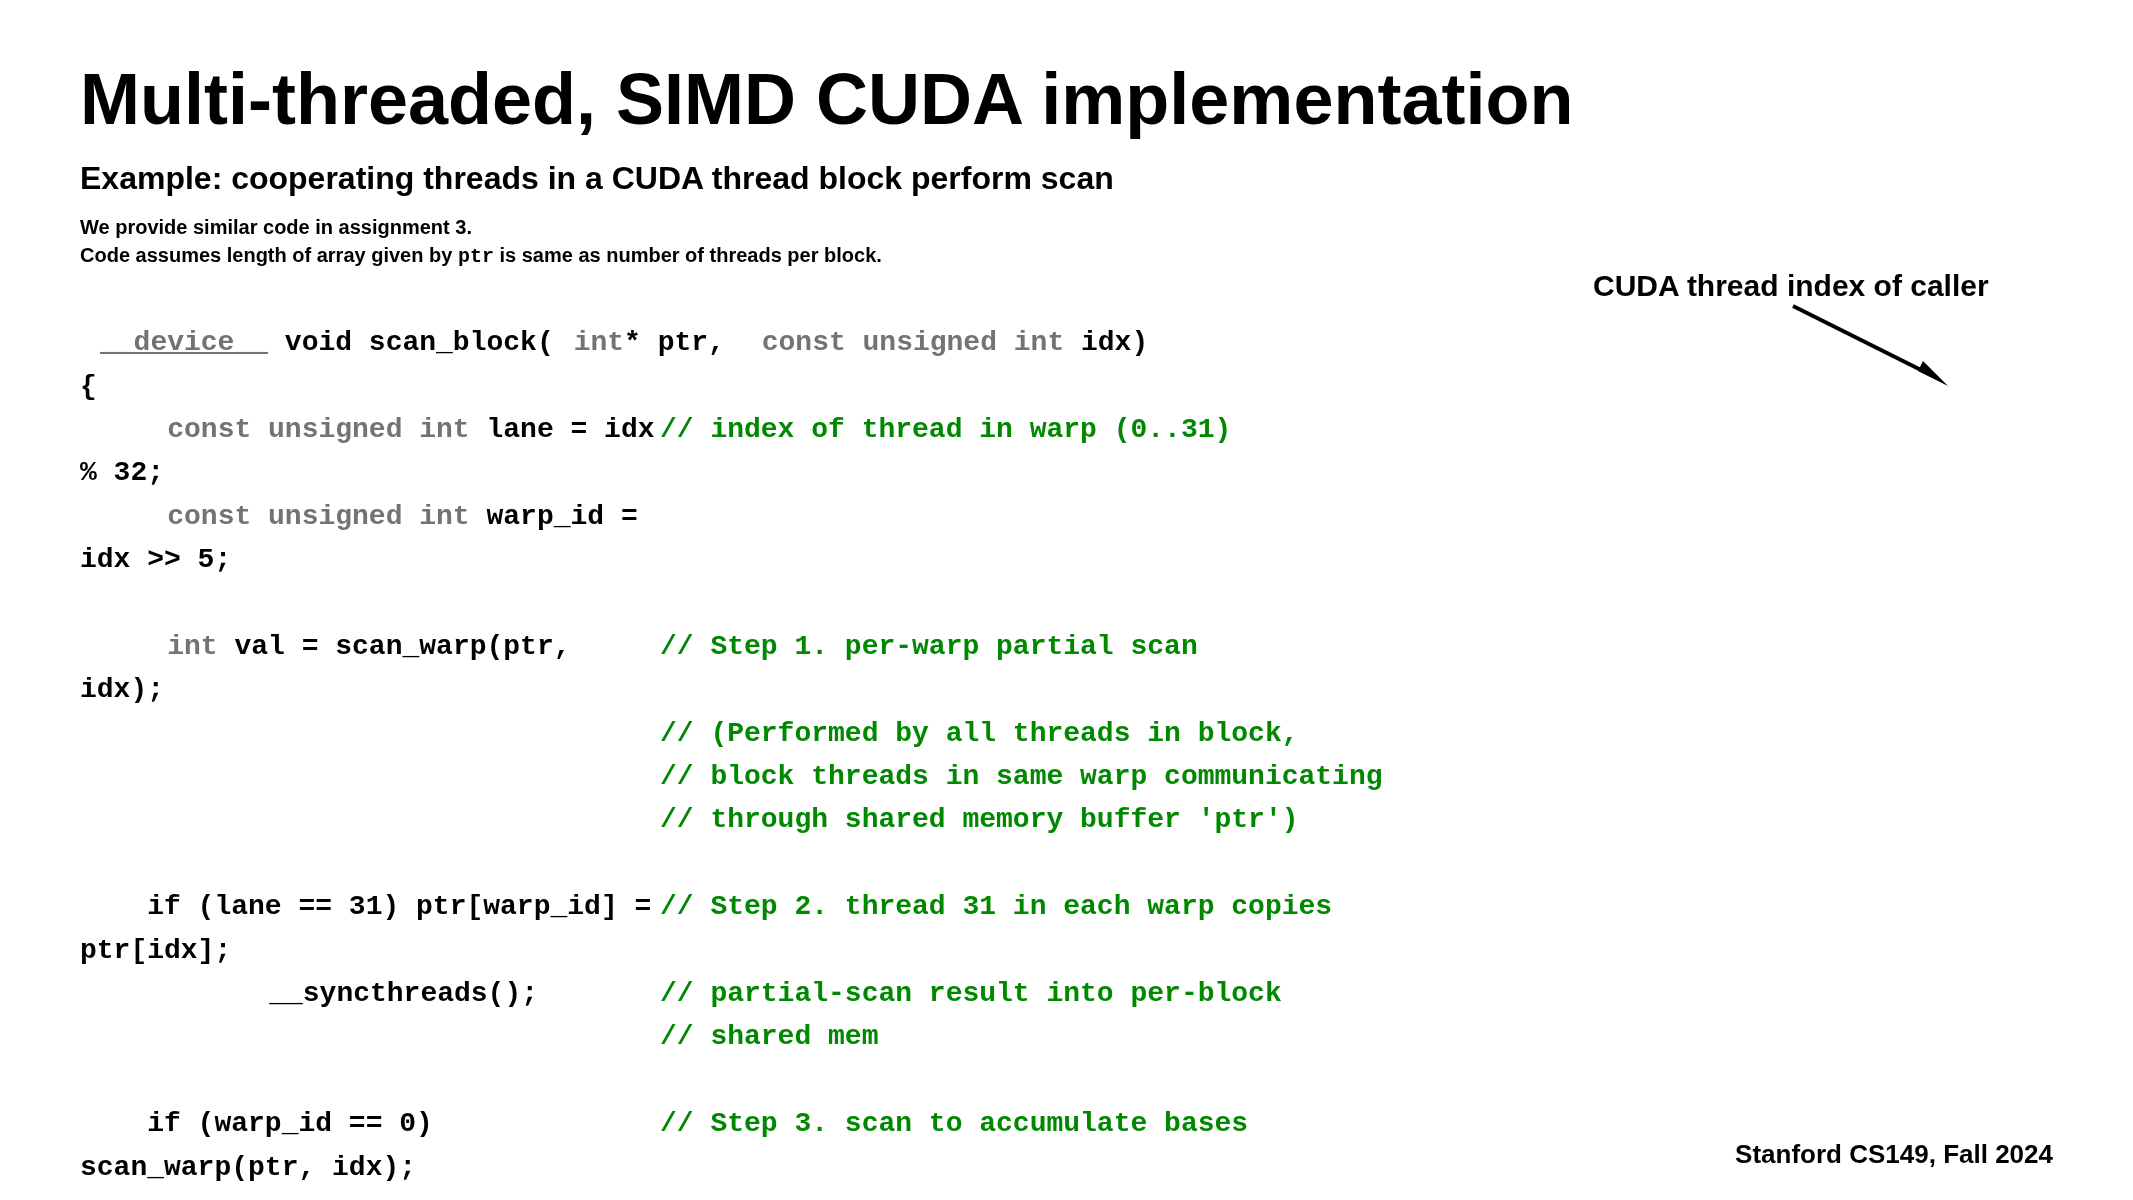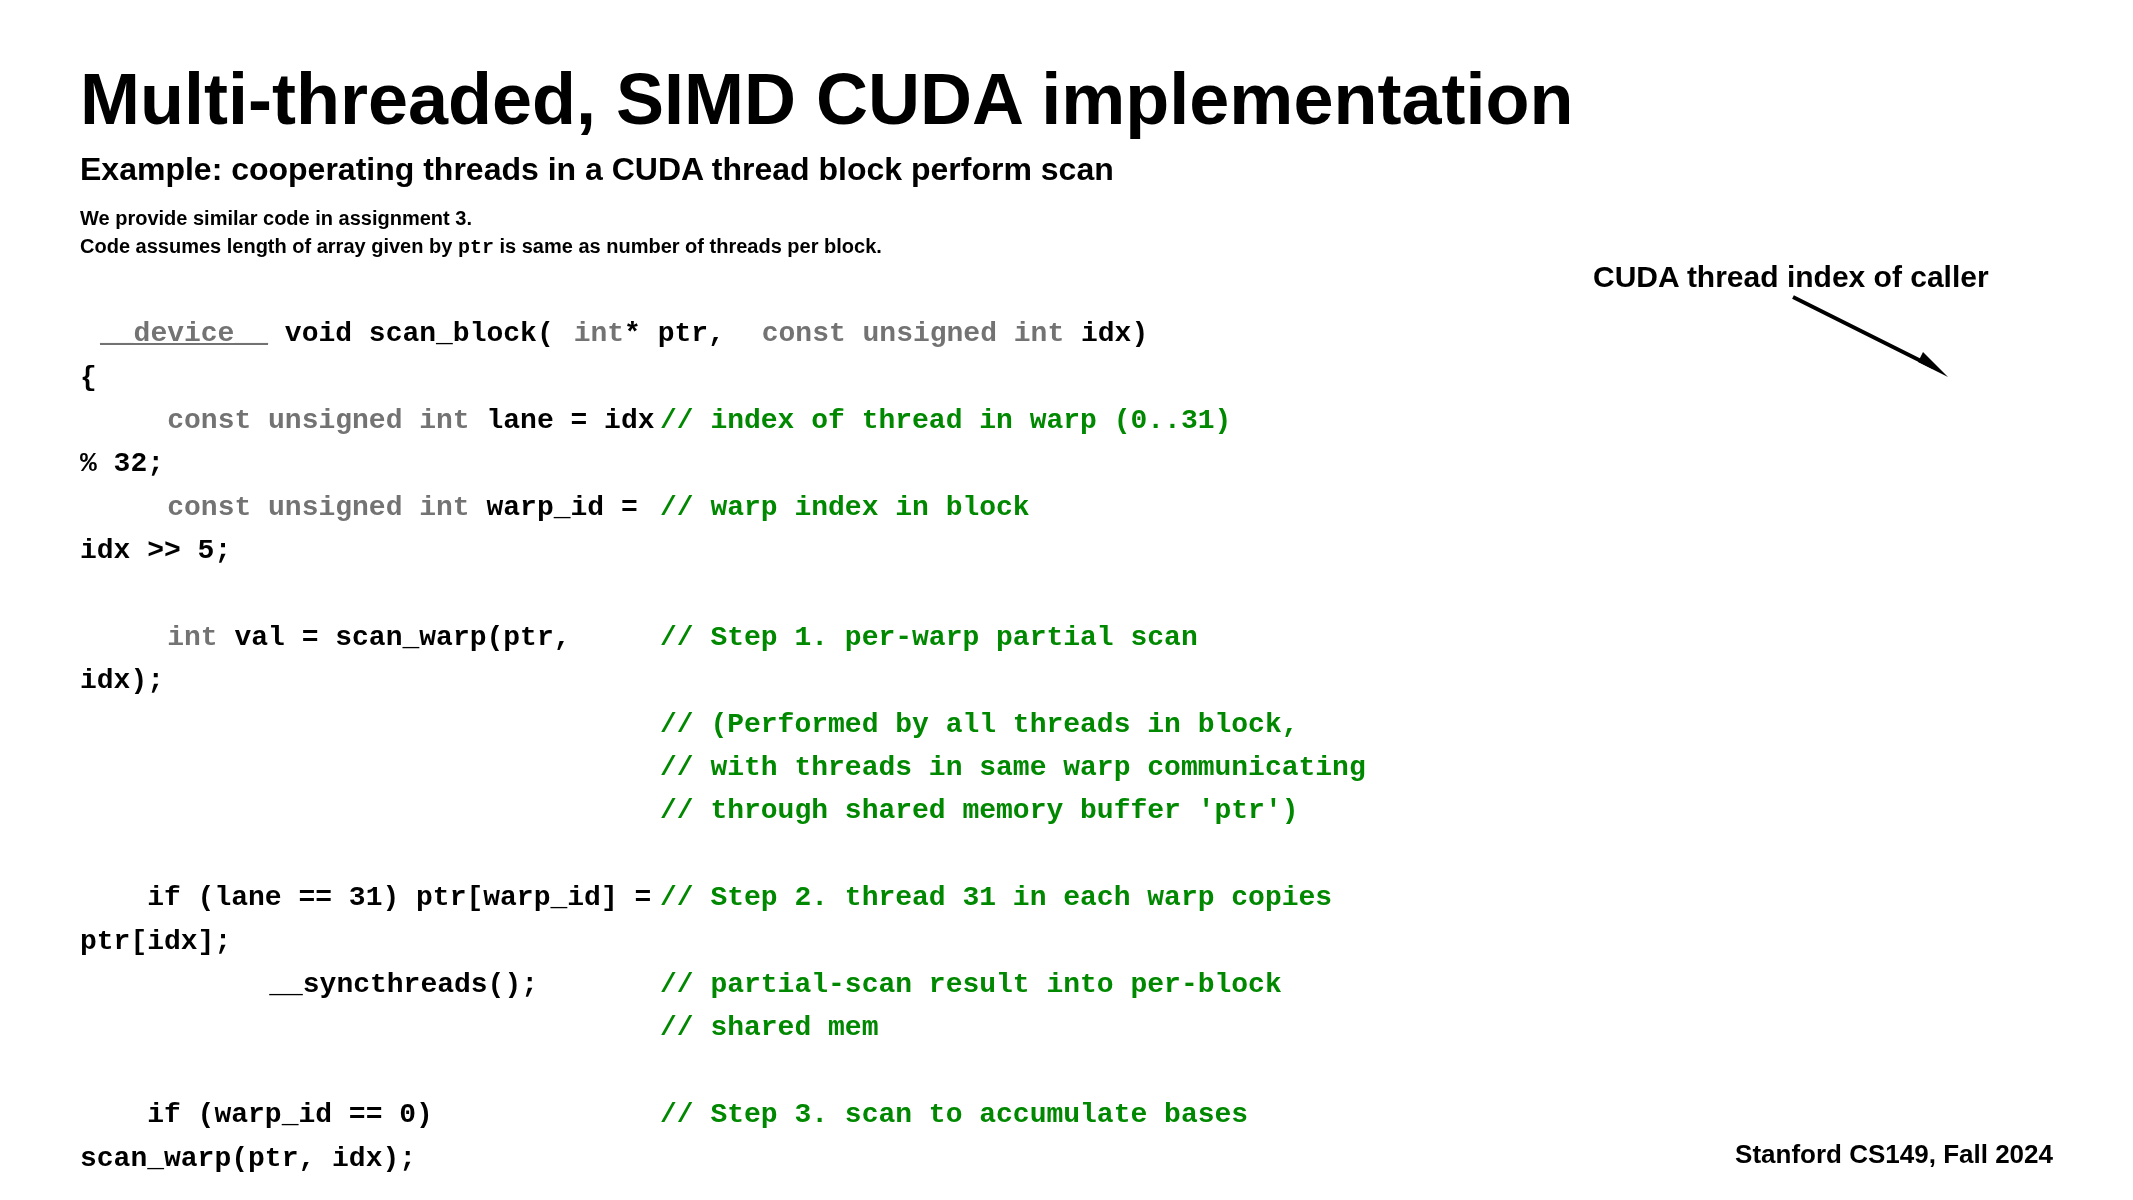--- a/index.html
+++ b/index.html
@@ -29,7 +29,7 @@
       font-weight: 900;
       color: #000000;
       line-height: 1.1;
-      margin-bottom: 12px;
+      margin-bottom: 21px;
       font-family: 'Arial Black', 'Arial', sans-serif;
     }
 

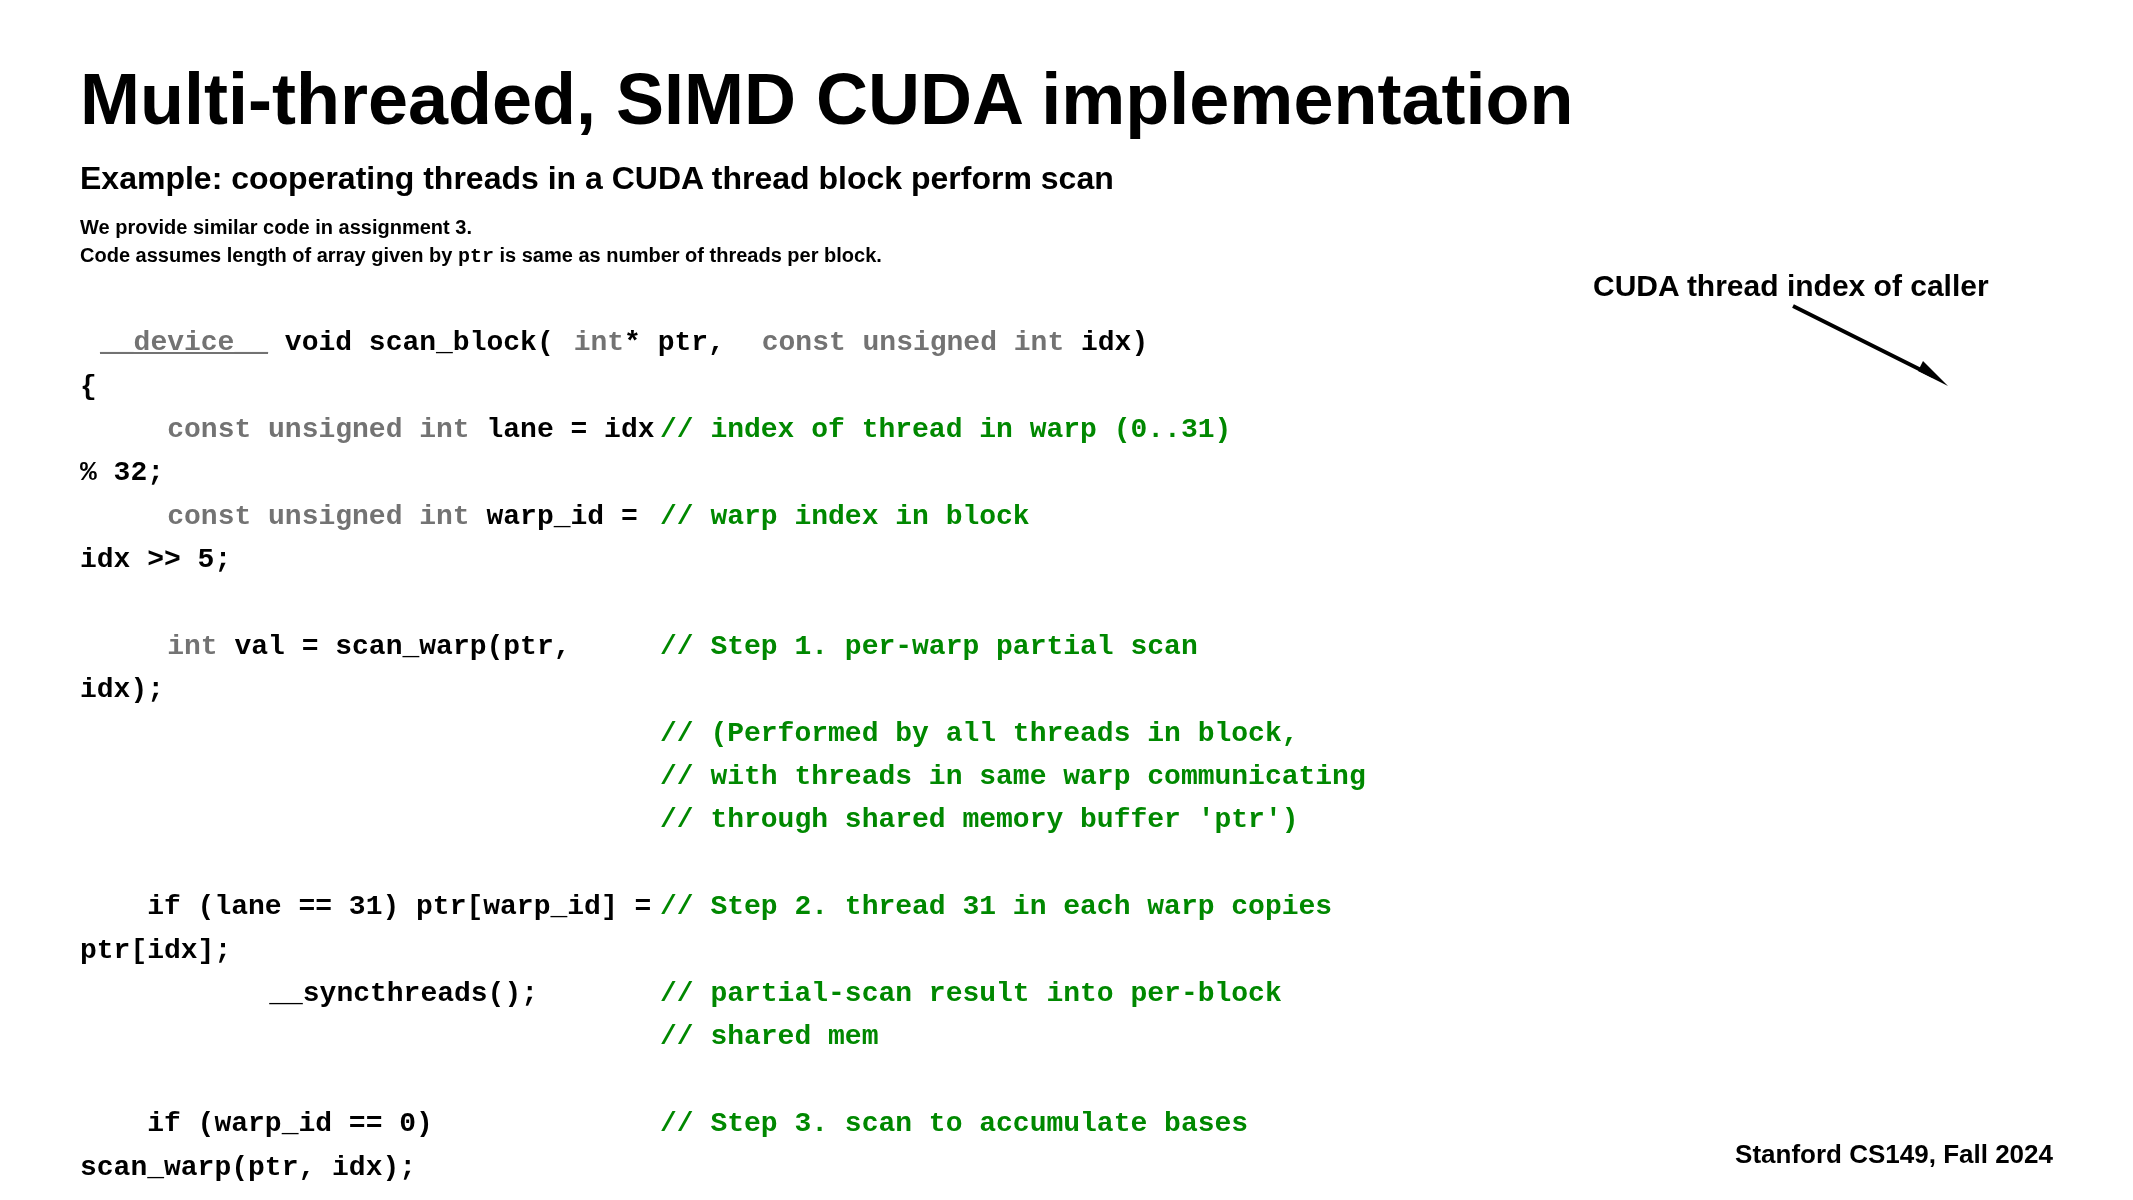--- a/index.html
+++ b/index.html
@@ -155,7 +155,6 @@
           <span style="width: 580px; display:inline-block;">
             &nbsp;&nbsp;&nbsp;&nbsp;<span class="kw-blue">const unsigned int</span> warp_id = idx &gt;&gt; 5;
           </span>
-          <span class="comment">// warp index in block</span>
         </div>
 
         <div class="code-line">

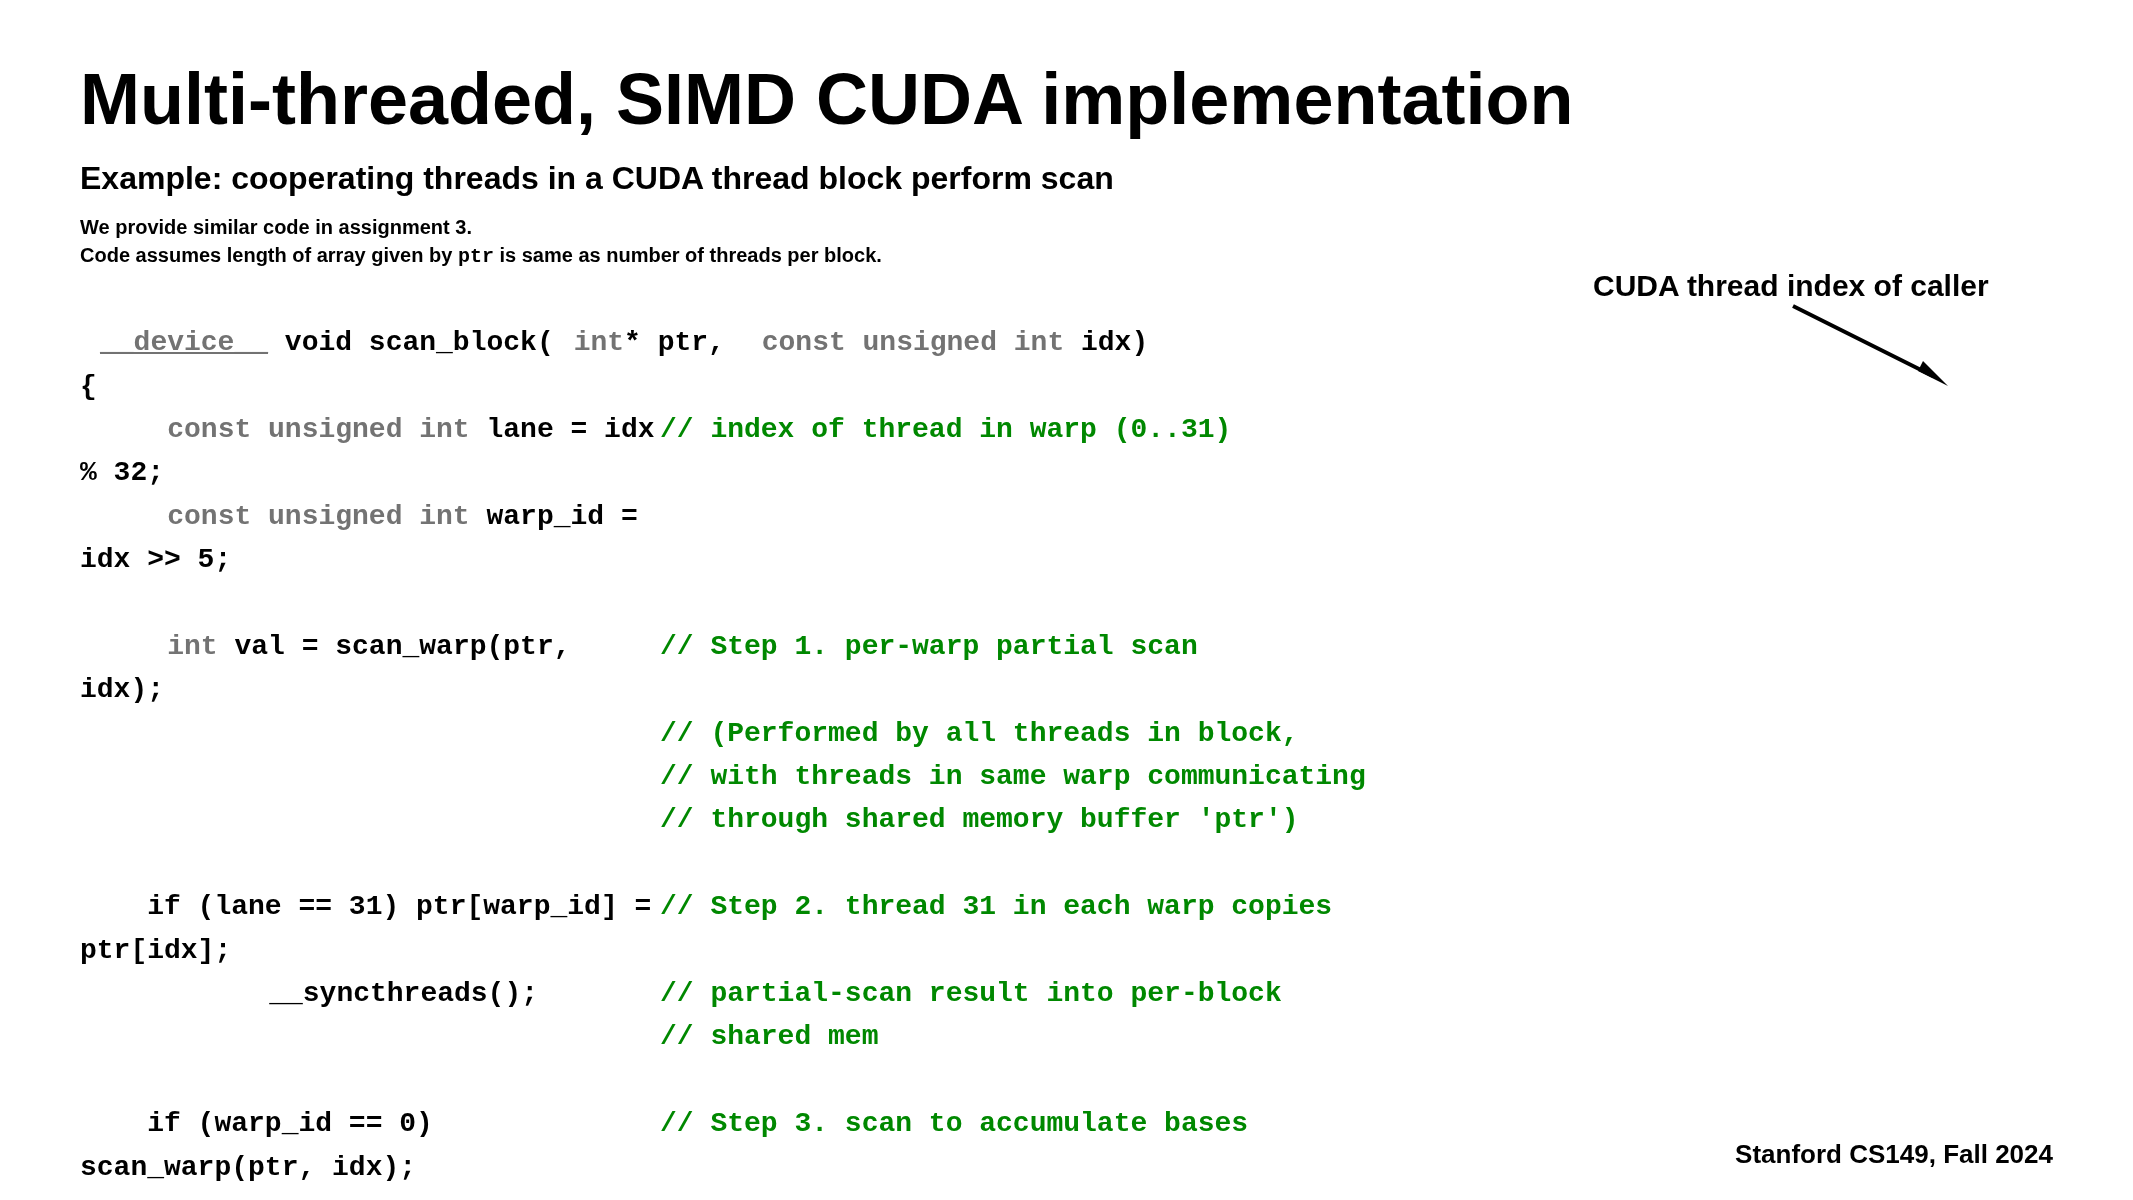--- a/index.html
+++ b/index.html
@@ -174,7 +174,7 @@
         </div>
         <div class="code-line">
           <span style="width: 580px; display:inline-block;">&nbsp;</span>
-          <span class="comment">// with threads in same warp communicating</span>
+          <span class="comment">// block threads in same warp communicating</span>
         </div>
         <div class="code-line">
           <span style="width: 580px; display:inline-block;">&nbsp;</span>

